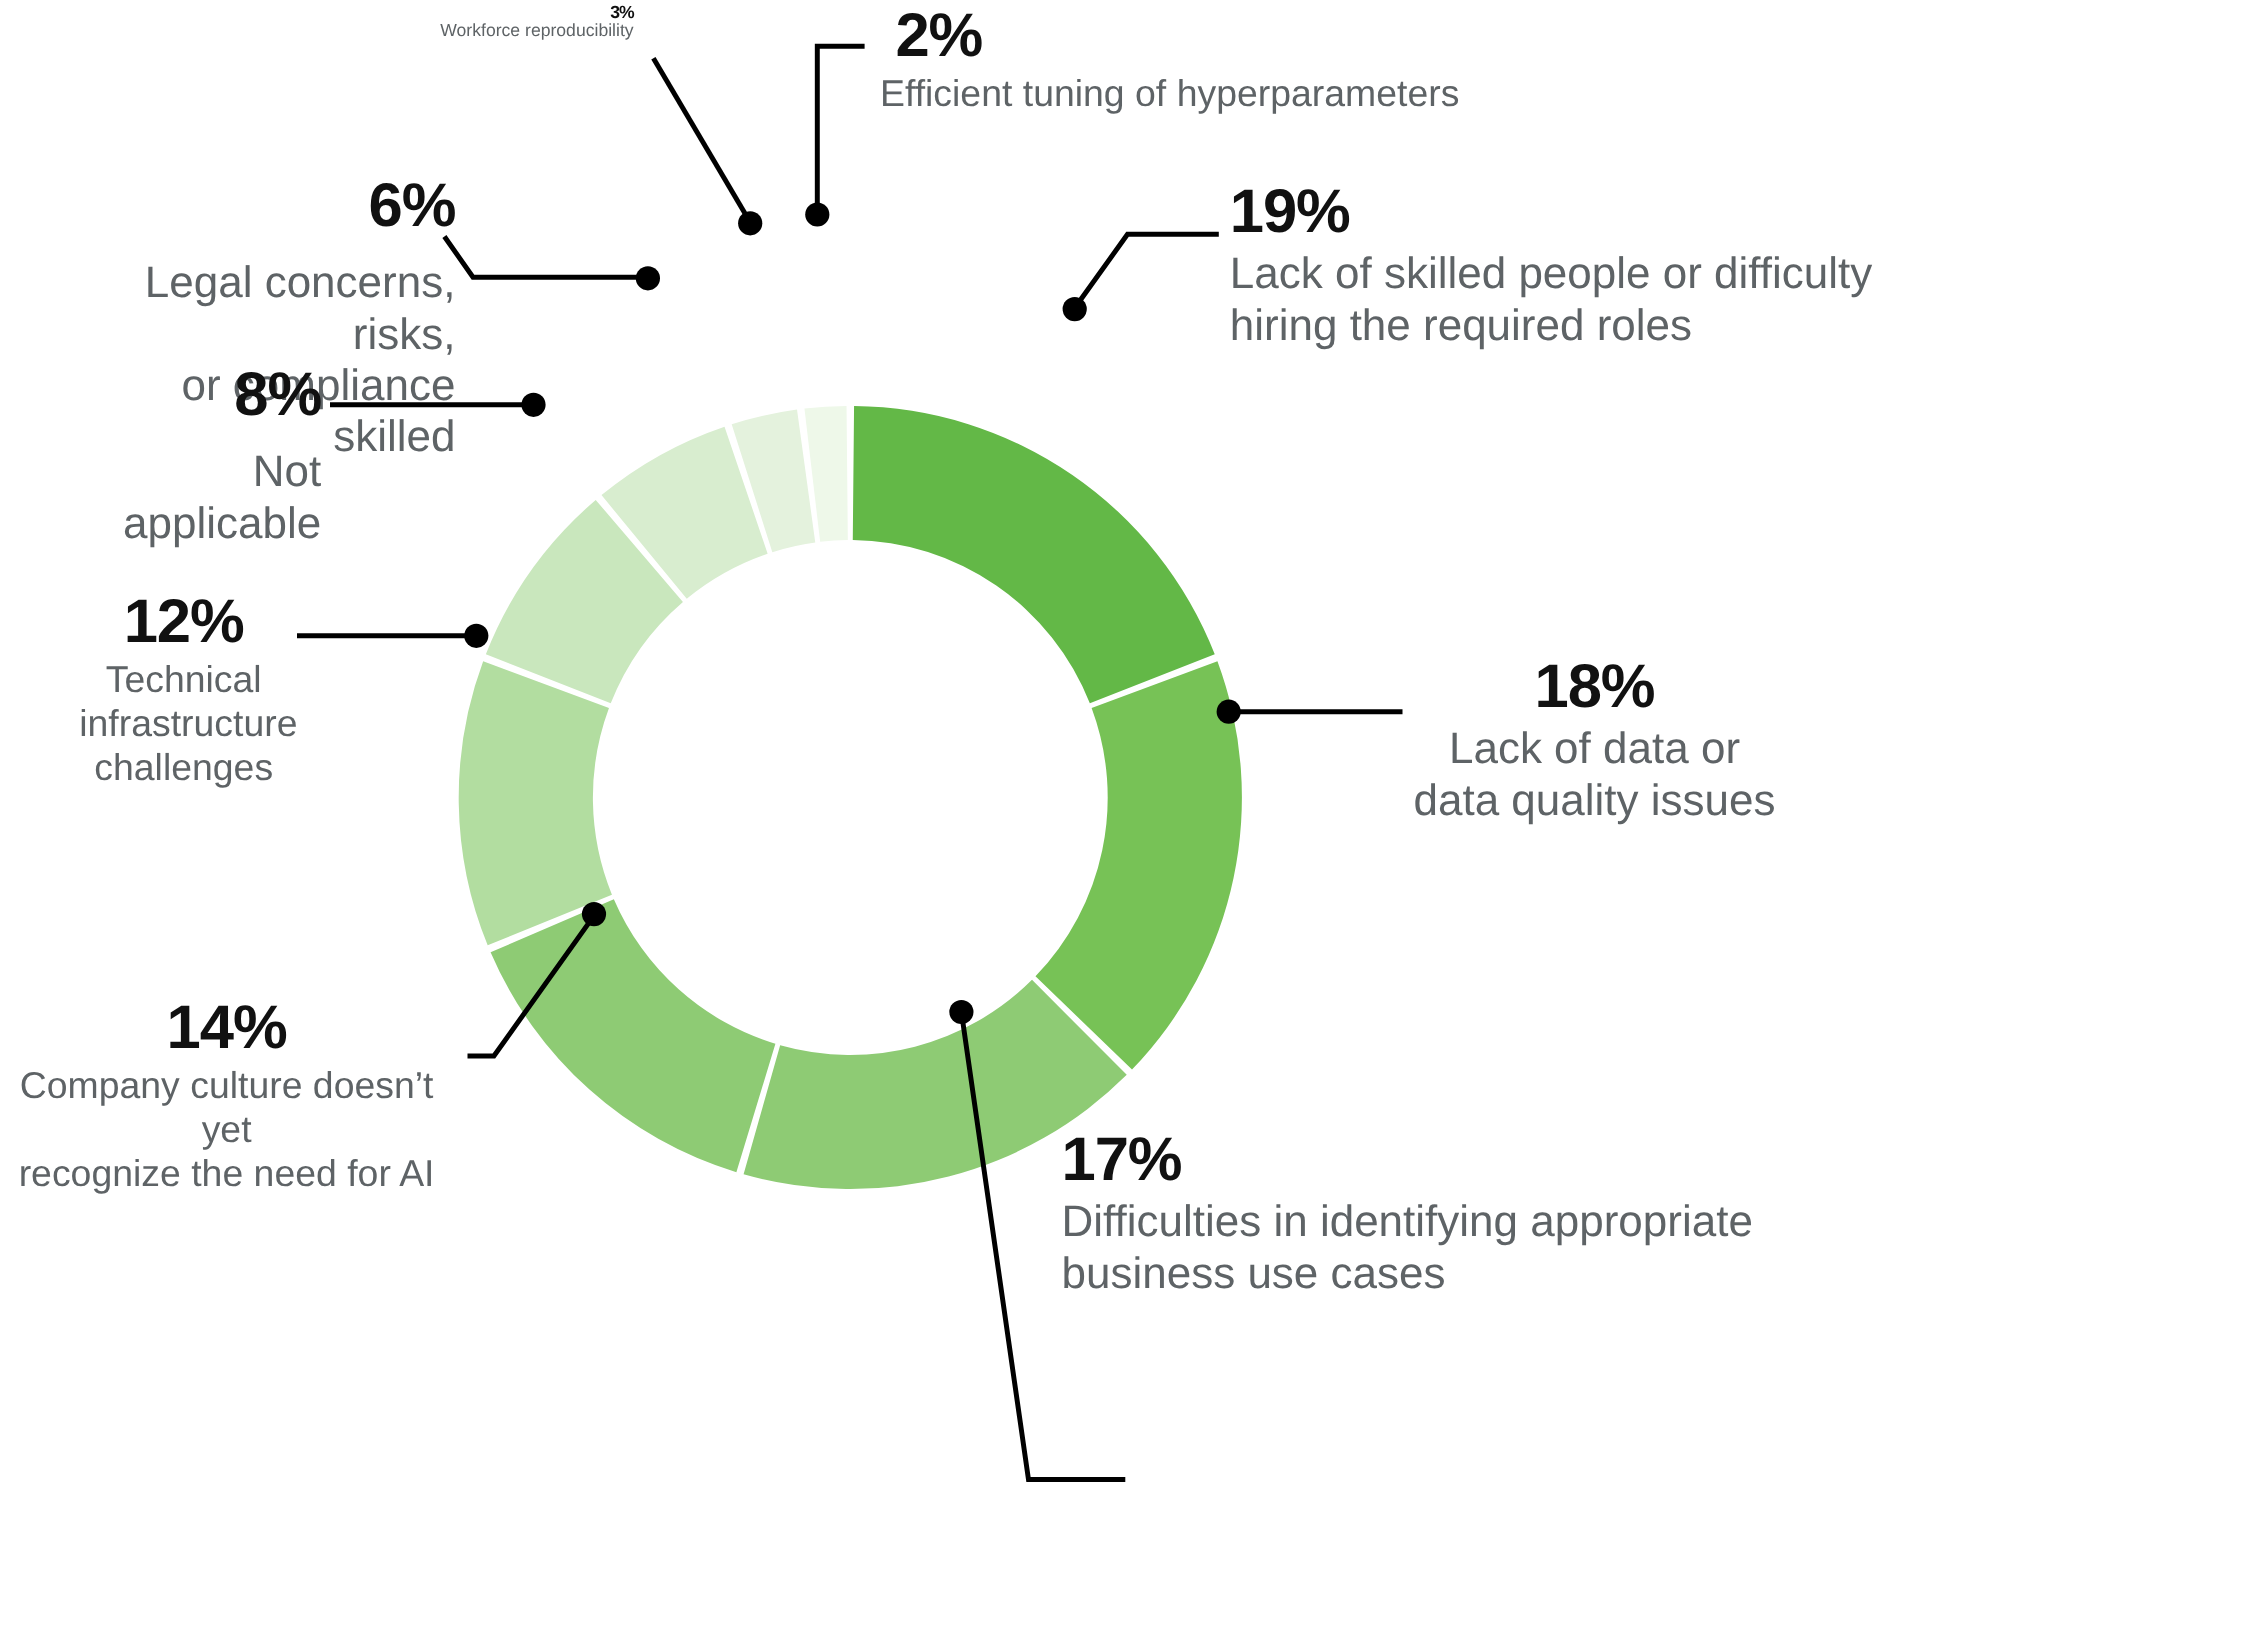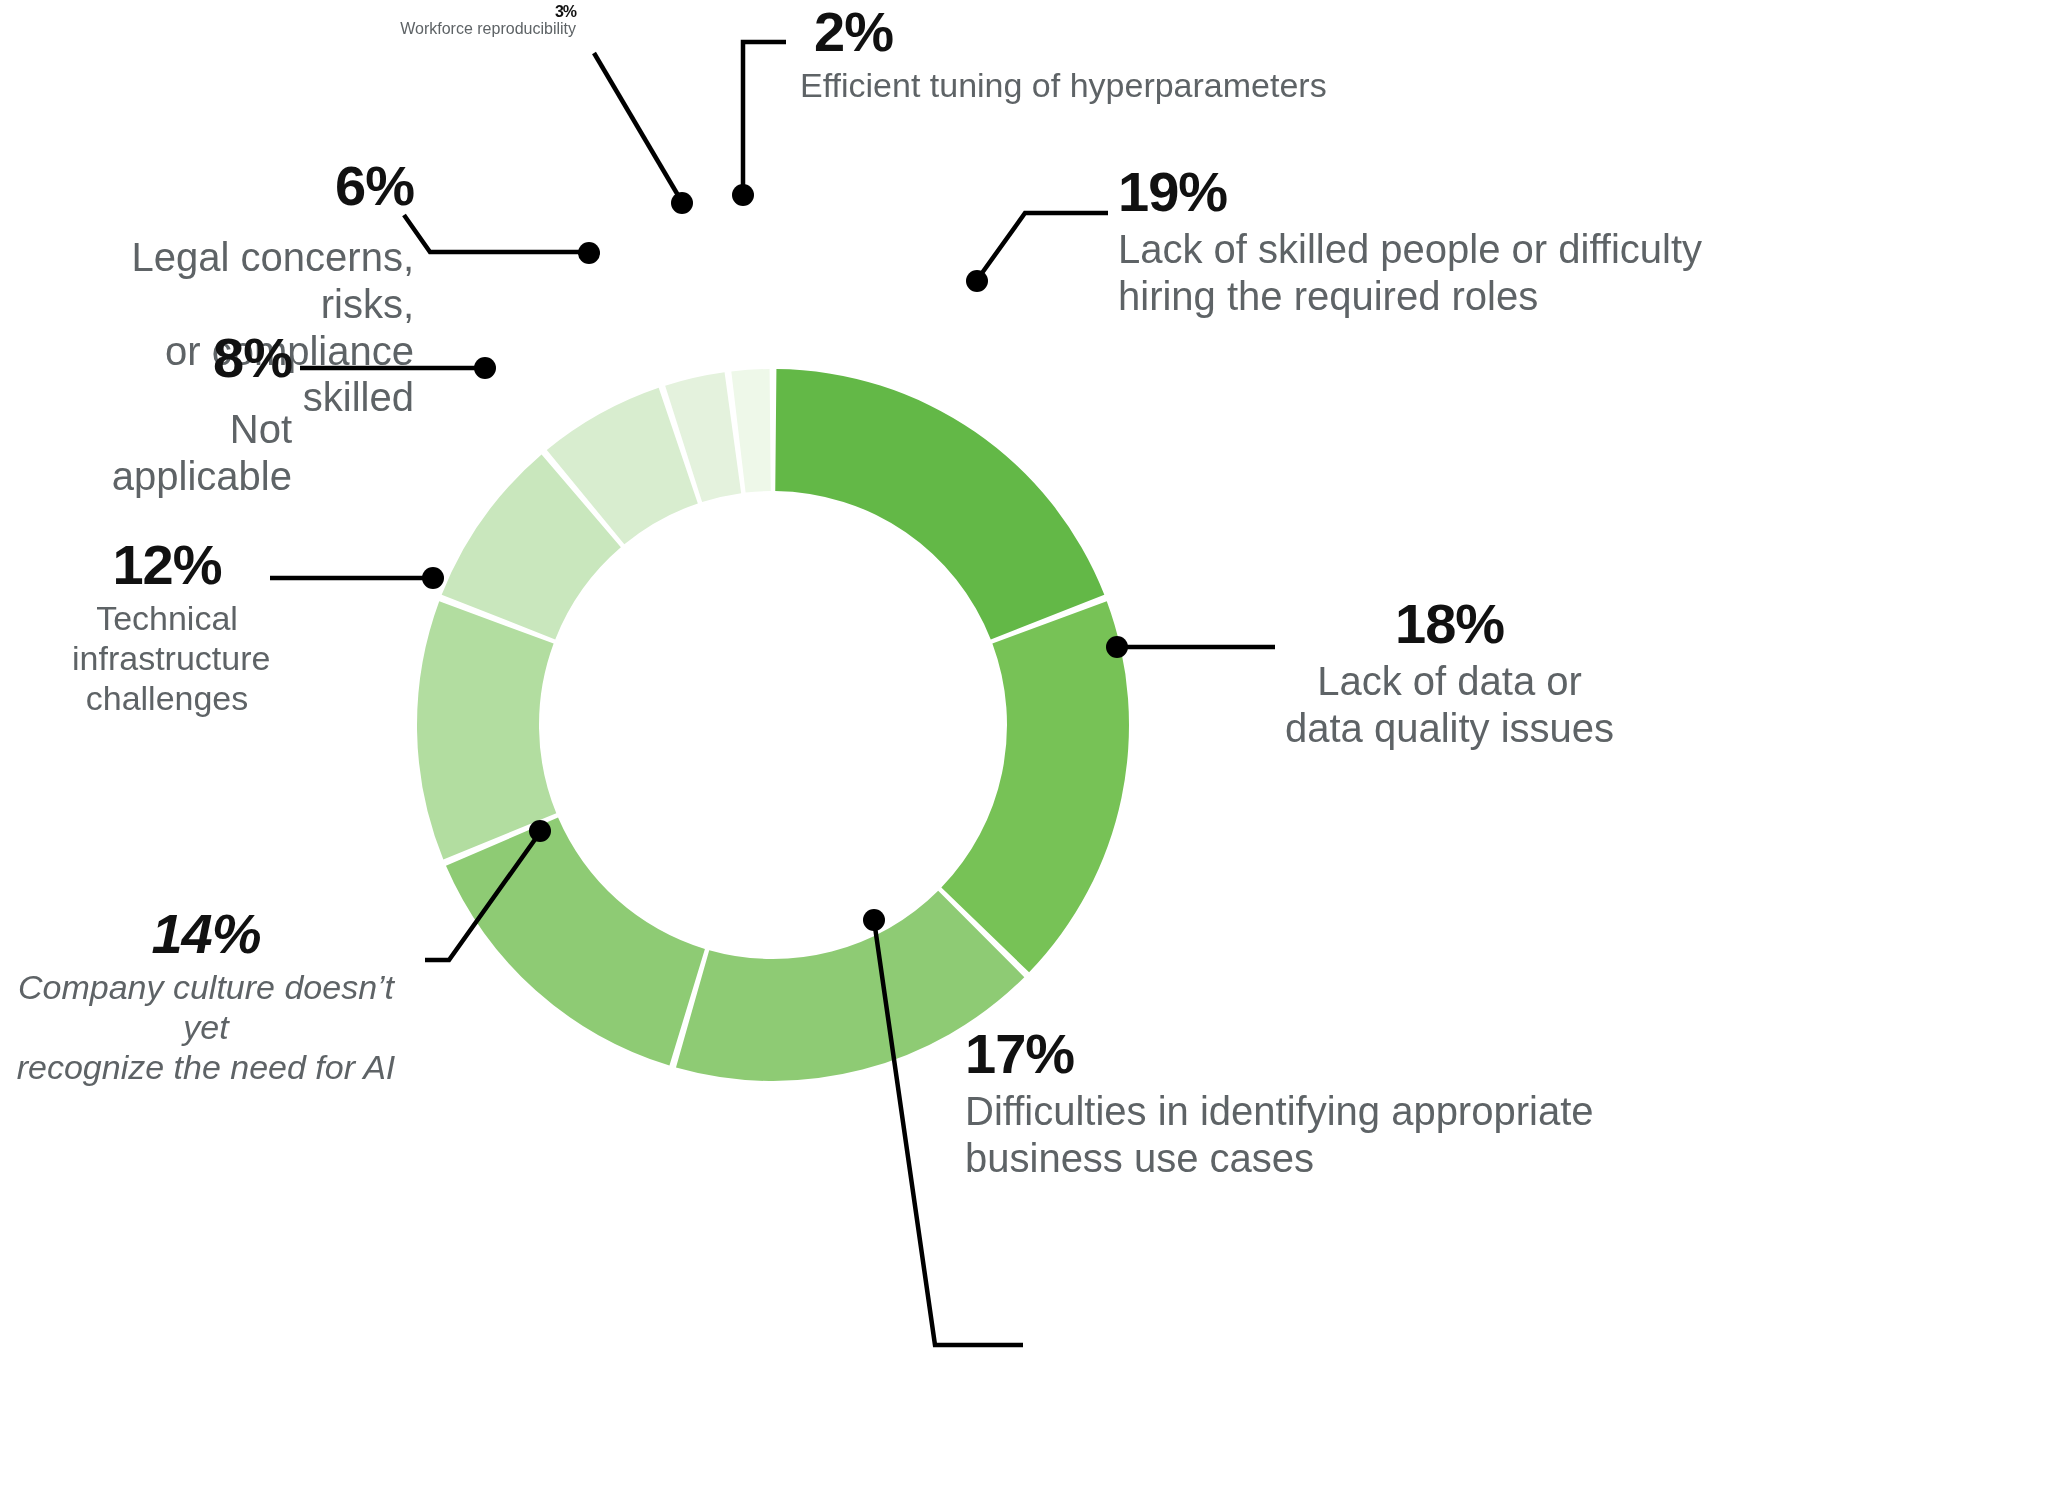--- a/index.html
+++ b/index.html
@@ -32,7 +32,7 @@
   #lab-8{left:80px;top:330px;width:212px;}
   #lab-18{left:1285px;top:596px;text-align:center;}
   #lab-12{left:72px;top:537px;width:190px;}
-  #lab-14{left:0px;top:906px;width:412px;font-style:italic;}
+  #lab-14{left:0px;top:906px;width:412px;}
   #lab-17{left:965px;top:1026px;}
 </style>
 </head>

